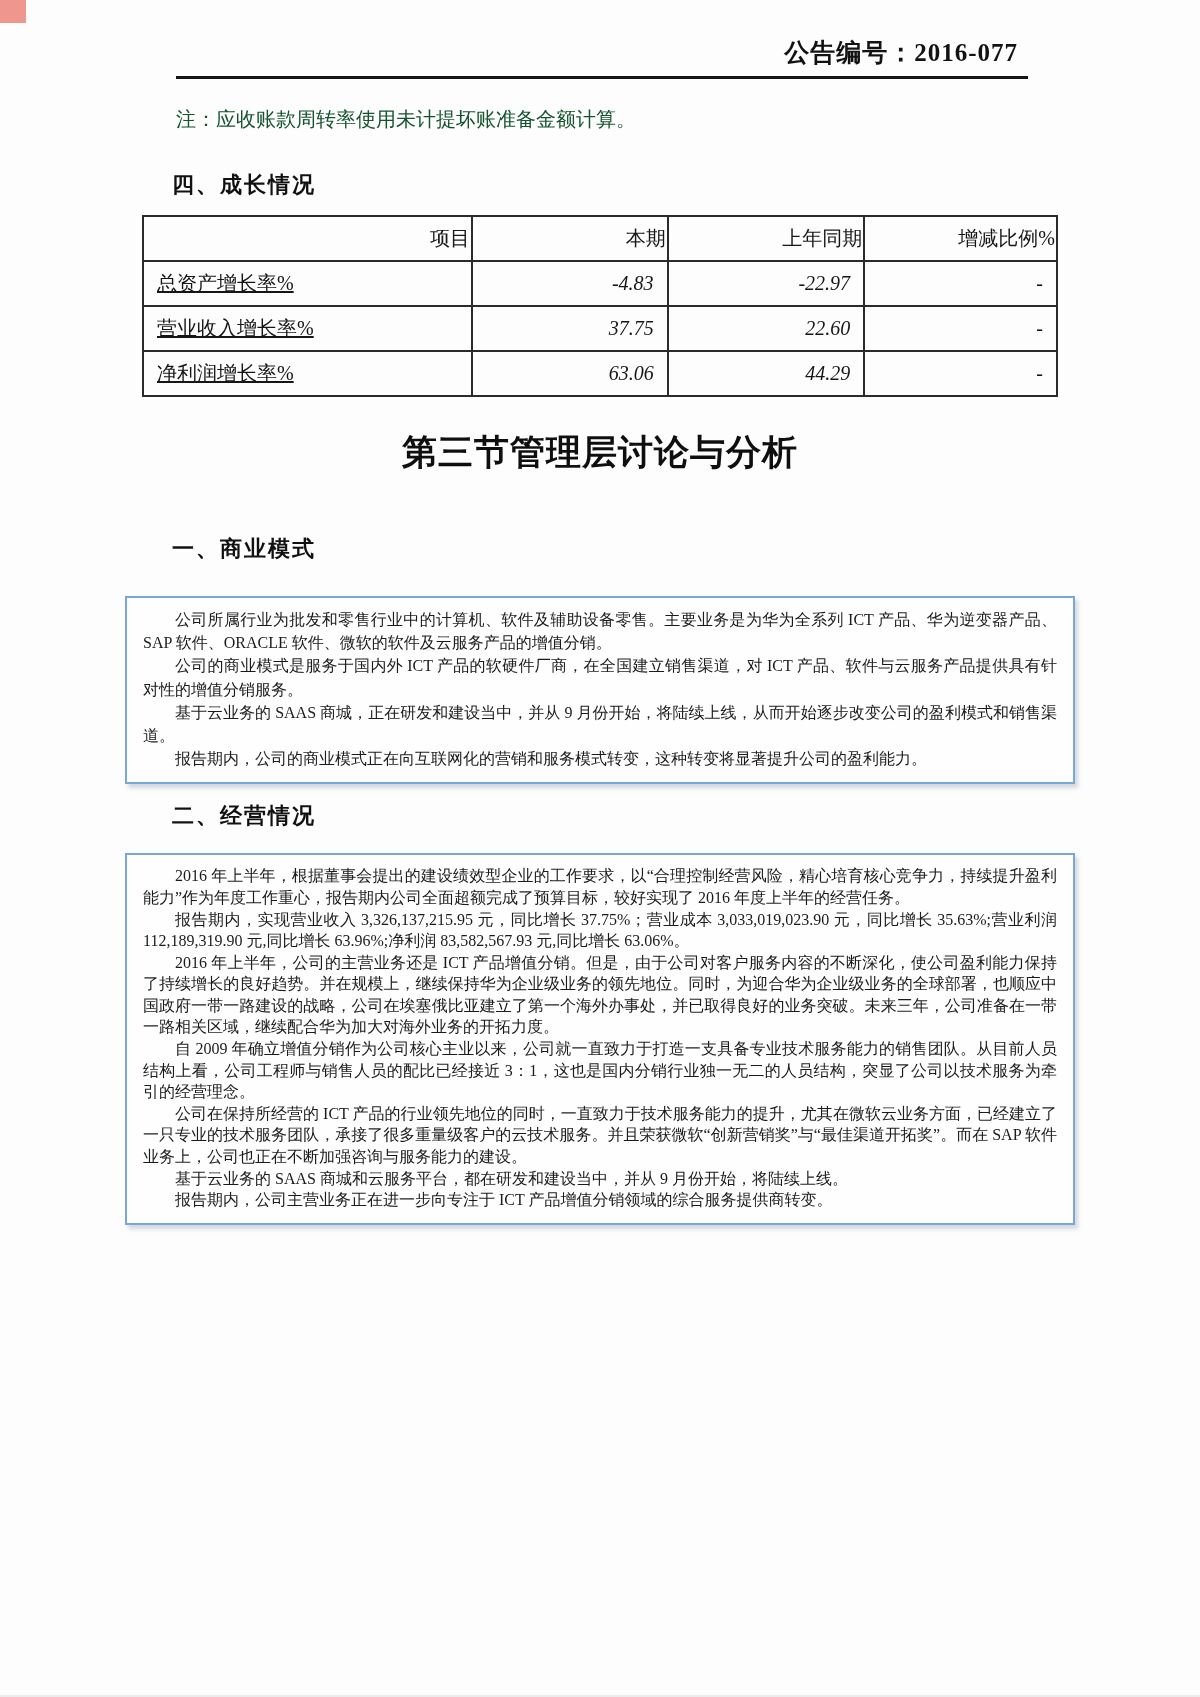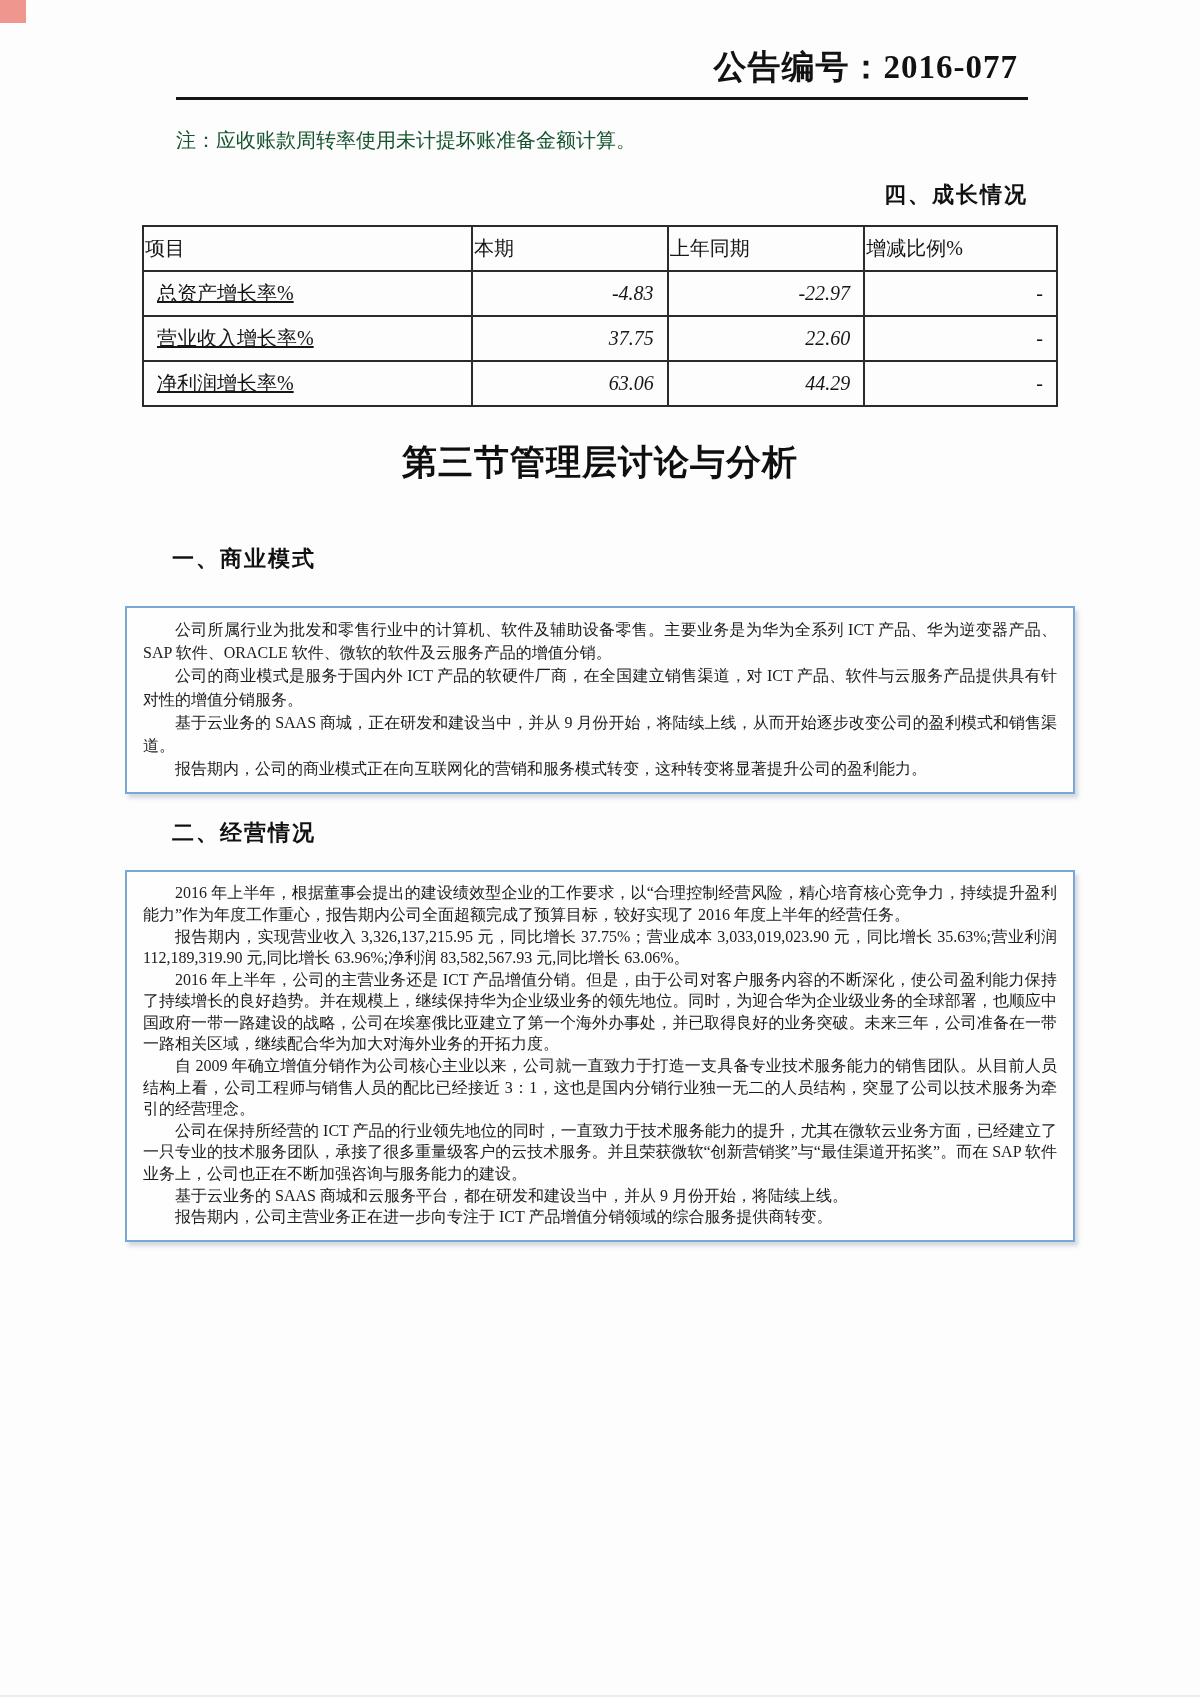--- a/index.html
+++ b/index.html
@@ -19,10 +19,10 @@
     background: #ef968f;
   }
   .announcement {
-    padding-top: 45px;
+    padding-top: 36px;
     margin: 0 182px 0 176px;
     text-align: right;
-    font-size: 33px;
+    font-size: 25px;
     font-weight: 700;
     letter-spacing: 1px;
     color: #121212;

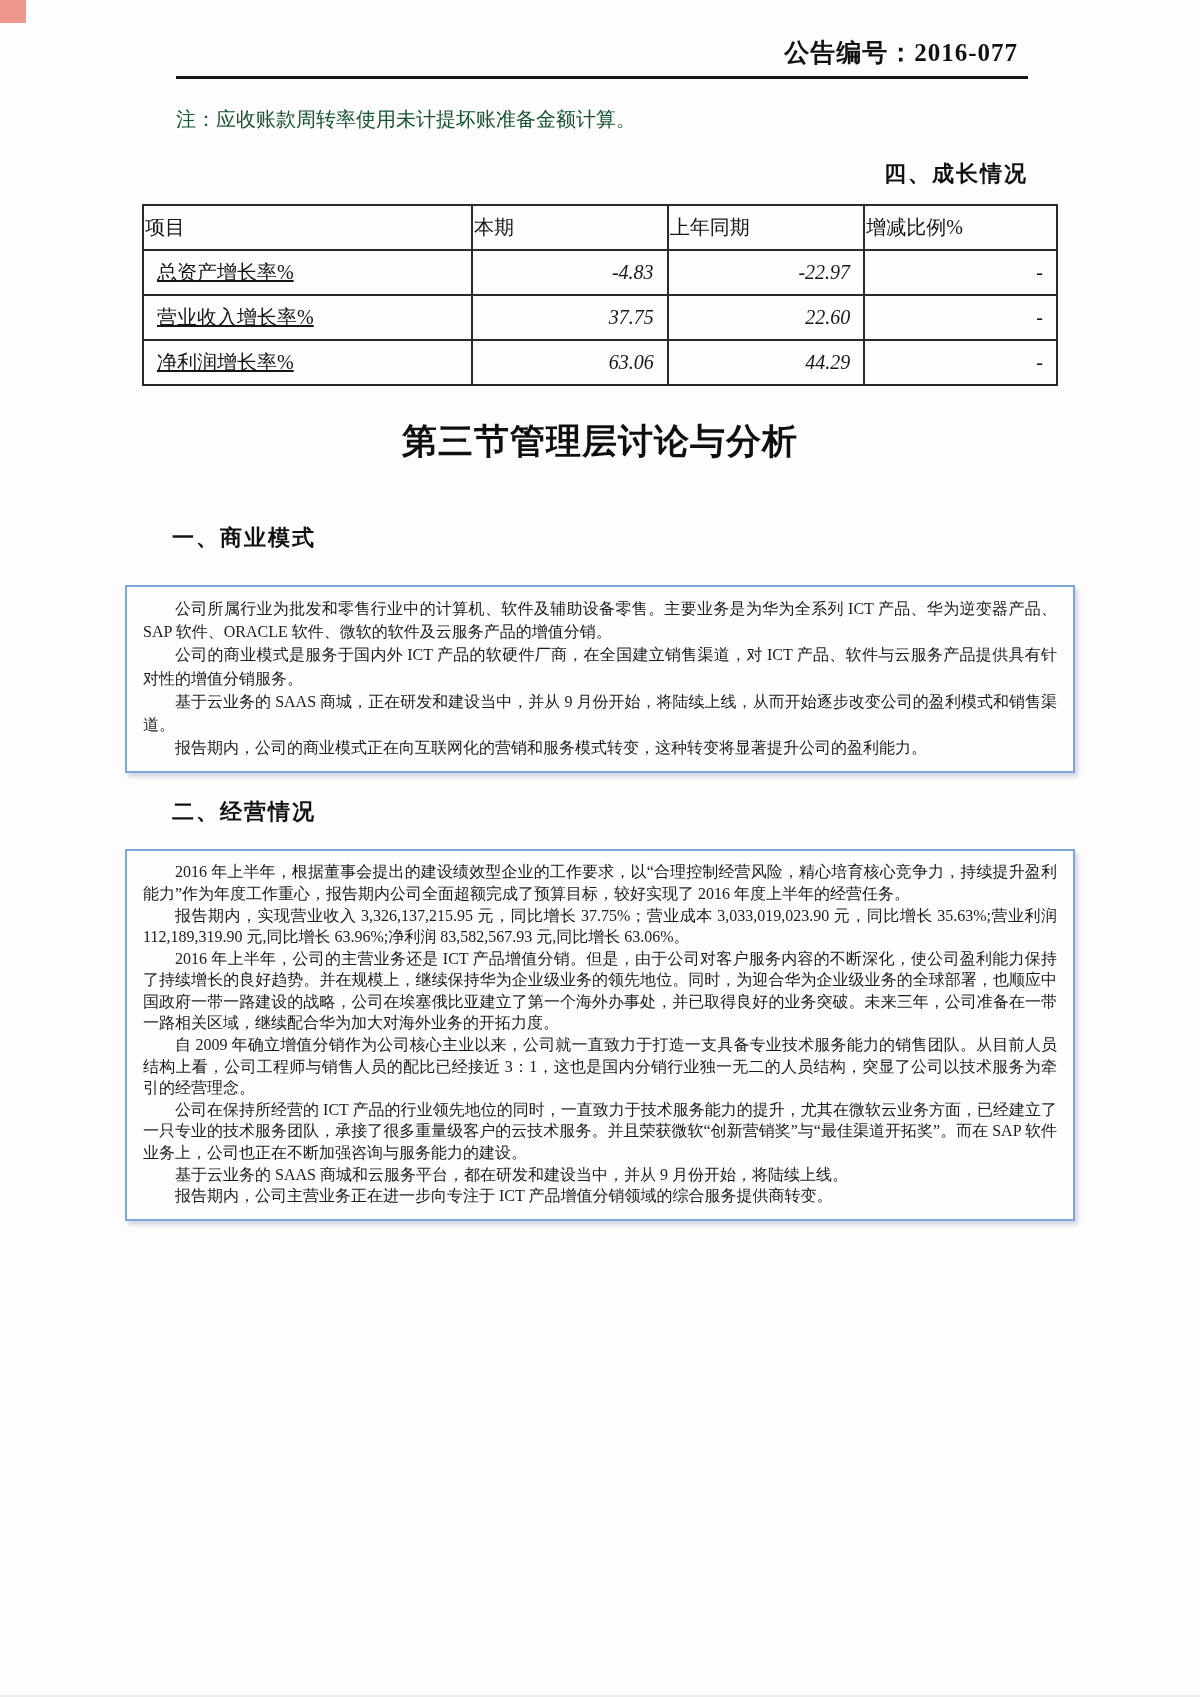--- a/index.html
+++ b/index.html
@@ -45,7 +45,7 @@
     letter-spacing: 2px;
     color: #111;
   }
-  .sec-heading.h-growth { margin-top: 26px; text-align: right; }
+  .sec-heading.h-growth { margin-top: 37px; }
   .sec-heading.h-biz    { margin-top: 58px; }
   .sec-heading.h-ops    { margin-top: 24px; }
 

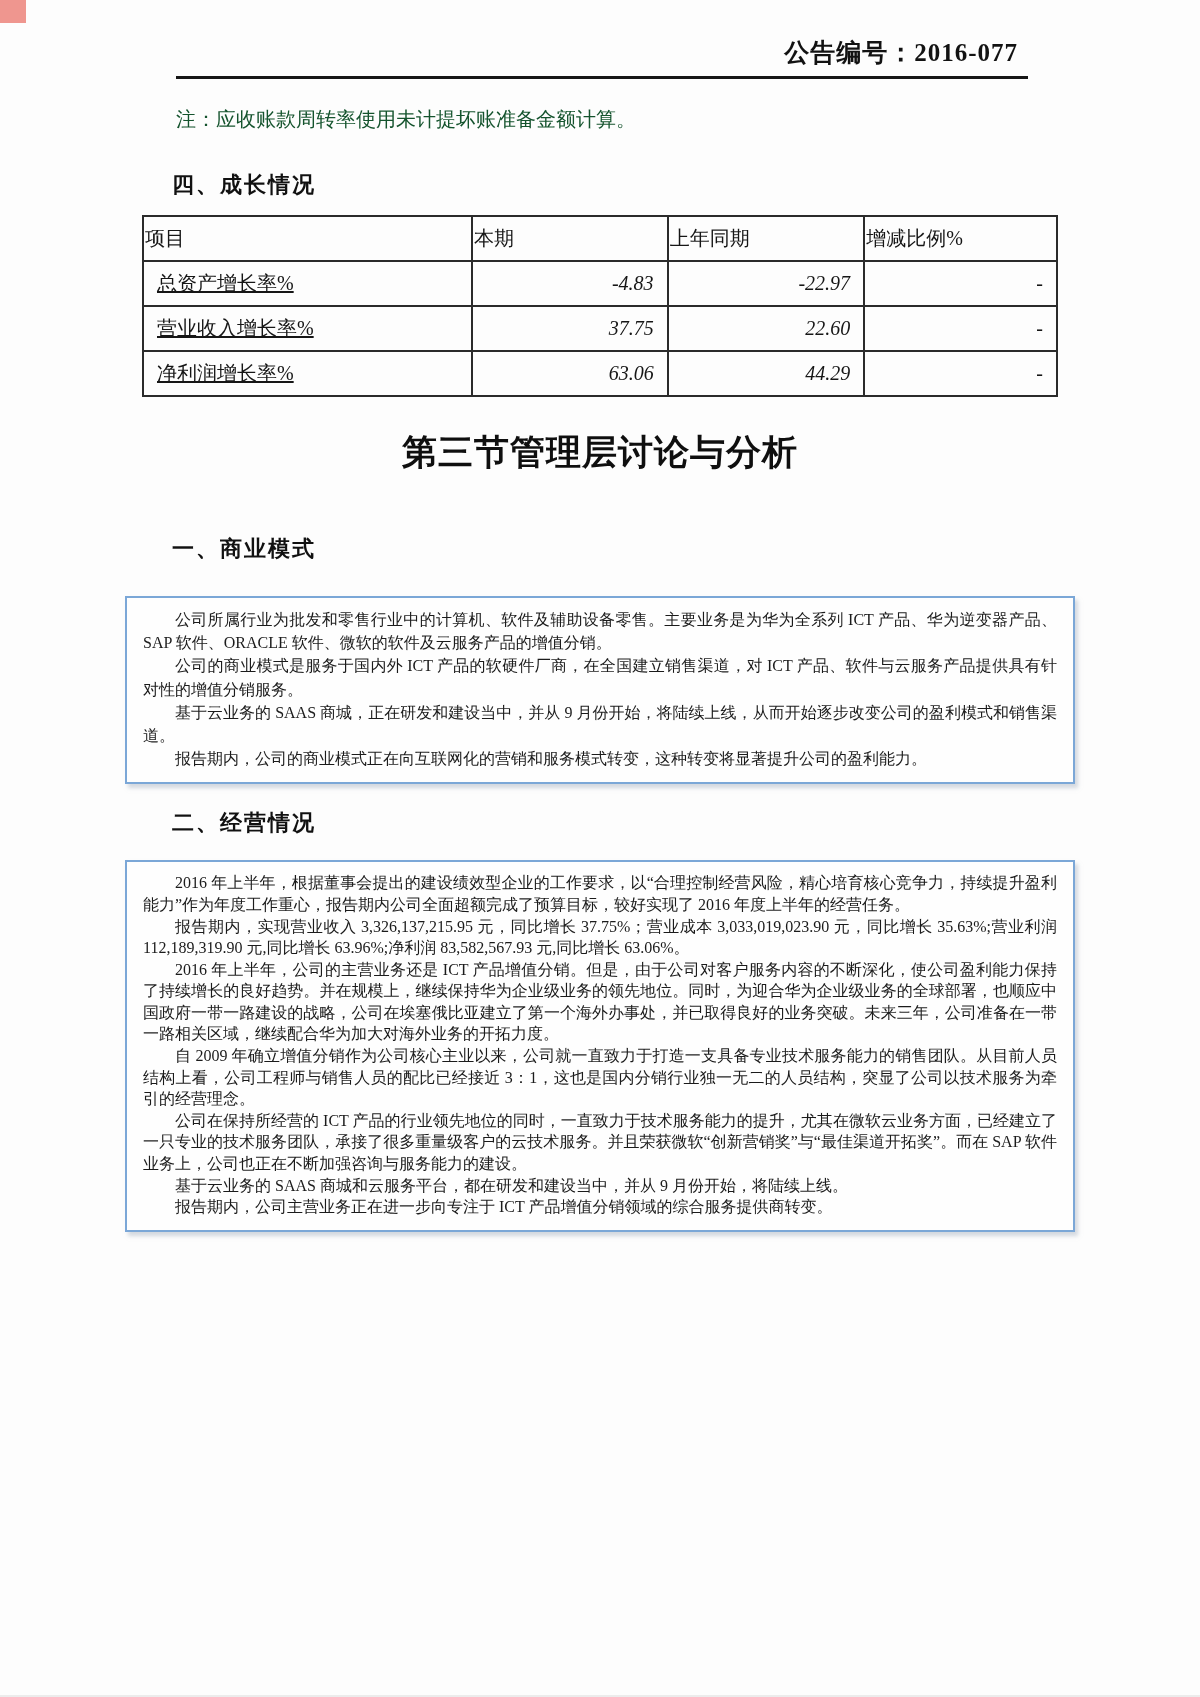--- a/index.html
+++ b/index.html
@@ -66,7 +66,7 @@
     height: 41px;
     font-weight: 400;
   }
-  .growth-table th { text-align: left; margin-left: 46px; }
+  .growth-table th { text-align: right; margin-left: 46px; }
   .growth-table td.cell-item { text-align: left; padding-left: 13px; text-decoration: underline; }
   .growth-table td.cell-num  { text-align: right; padding-right: 13px; font-style: italic; }
 

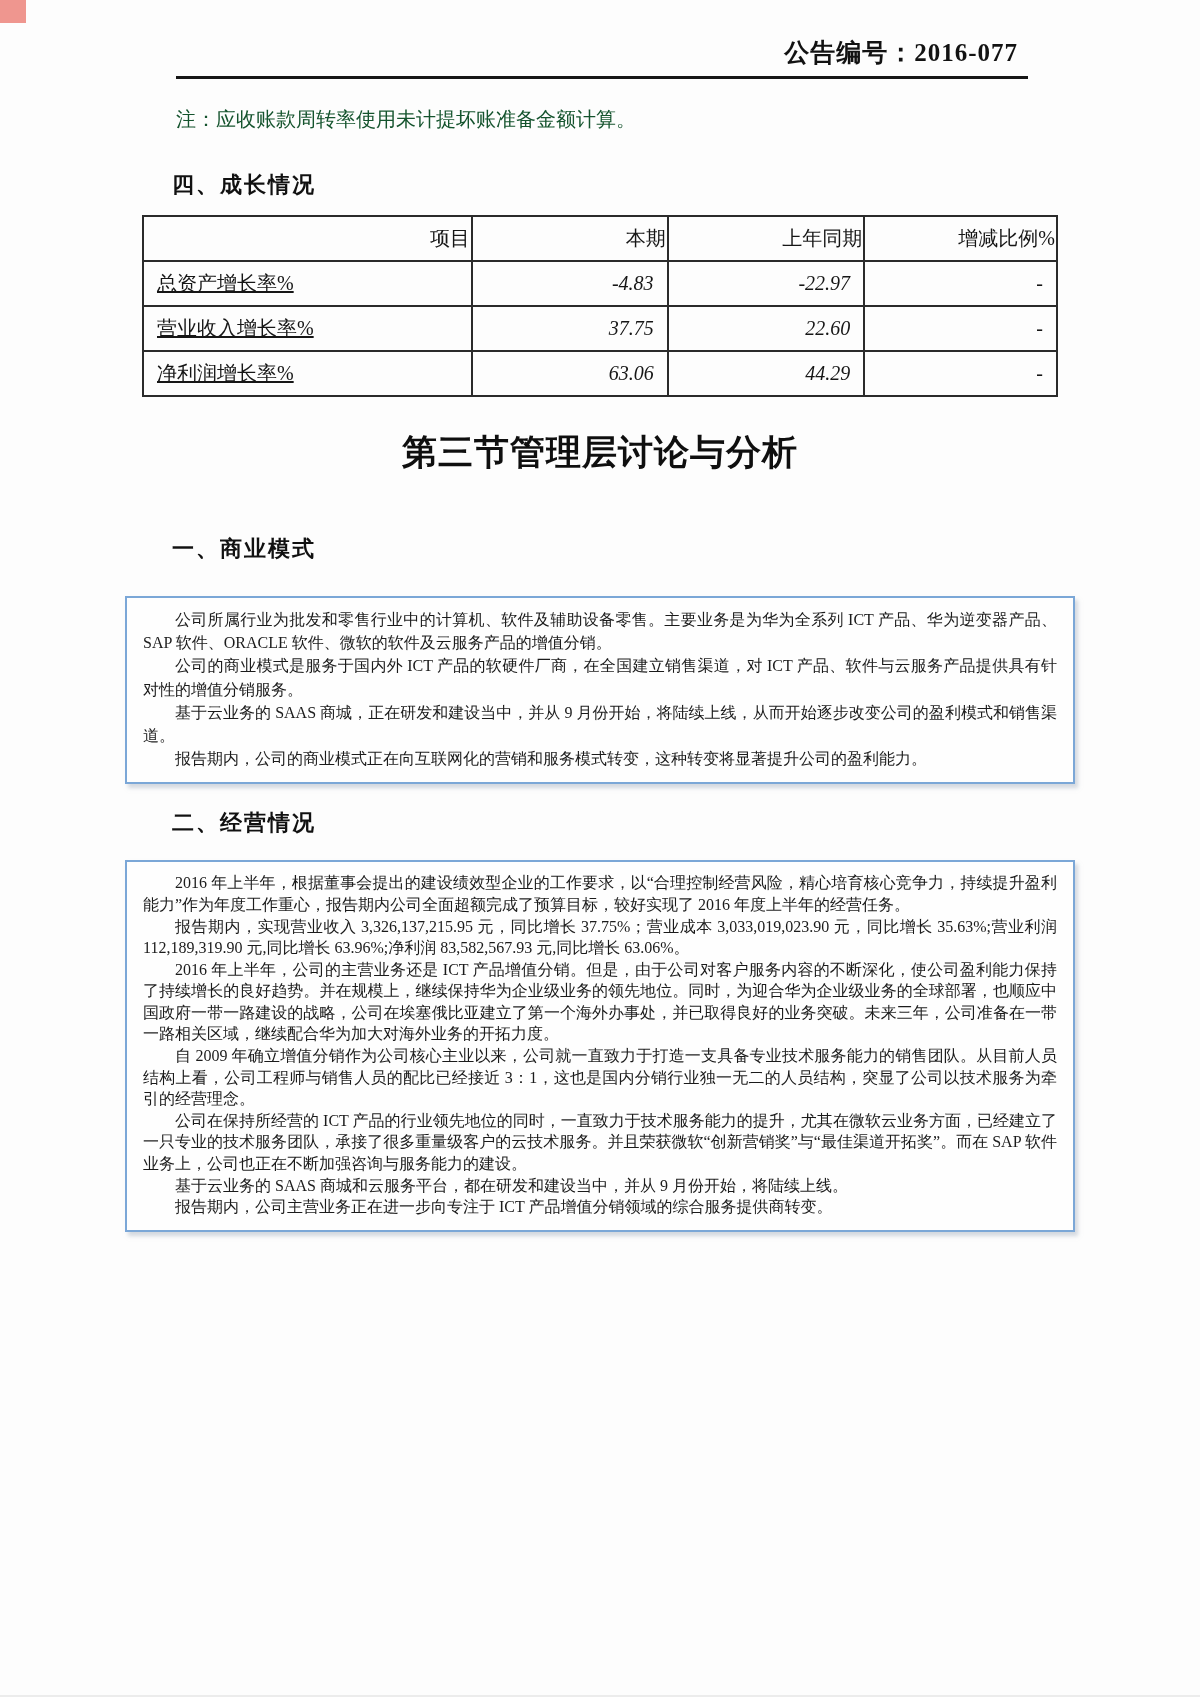--- a/index.html
+++ b/index.html
@@ -47,7 +47,7 @@
   }
   .sec-heading.h-growth { margin-top: 37px; }
   .sec-heading.h-biz    { margin-top: 58px; }
-  .sec-heading.h-ops    { margin-top: 24px; }
+  .sec-heading.h-ops    { margin-top: 17px; }
 
   .growth-table {
     margin: 15px auto 0;

